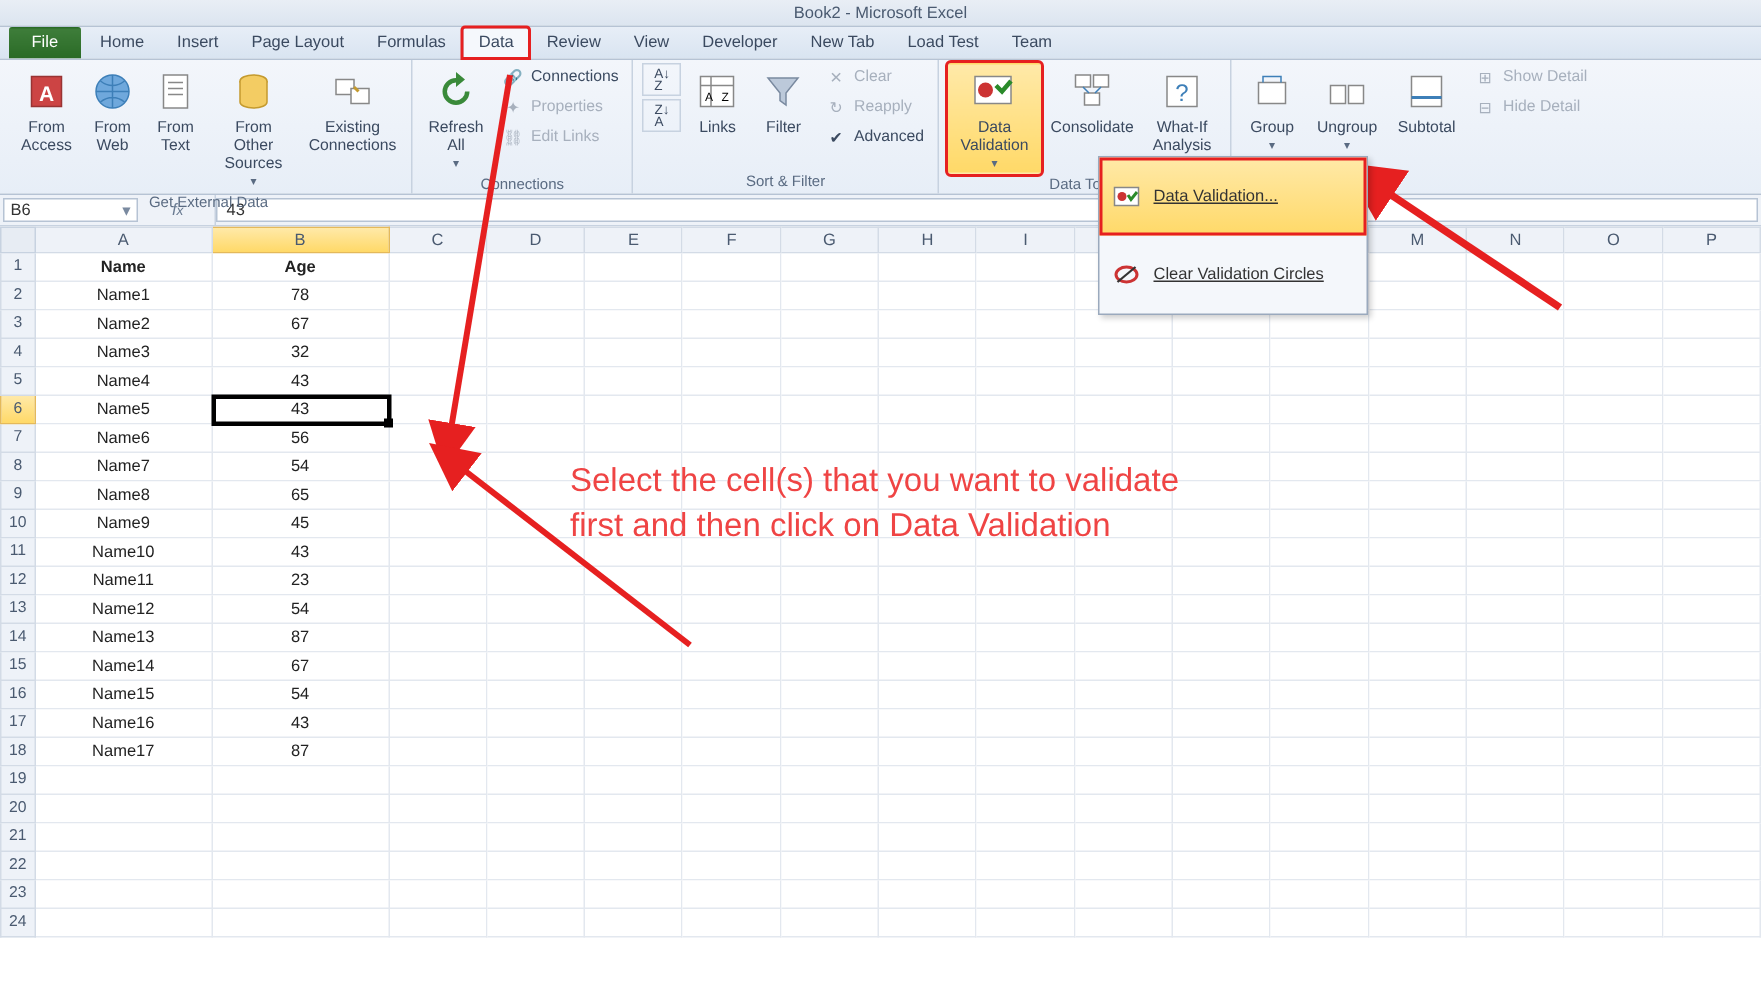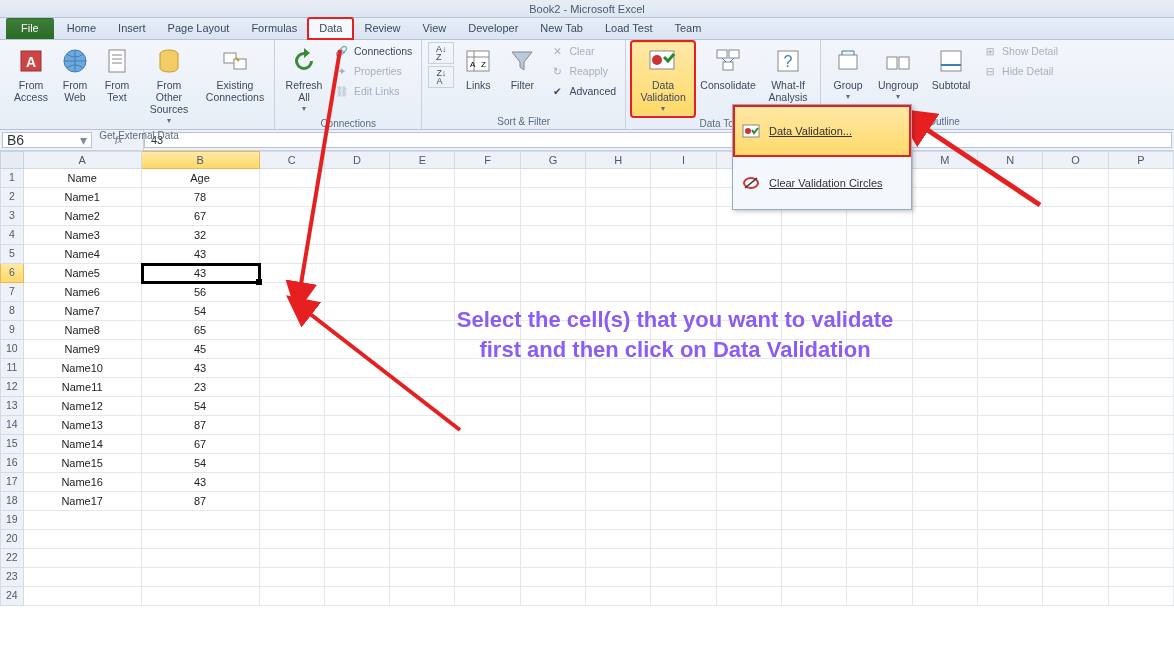--- a/index.html
+++ b/index.html
@@ -430,7 +430,6 @@
           </div>
       </div>
     </div>
-    <div class="group-label">Outline</div>
   </div>
 </div>
 

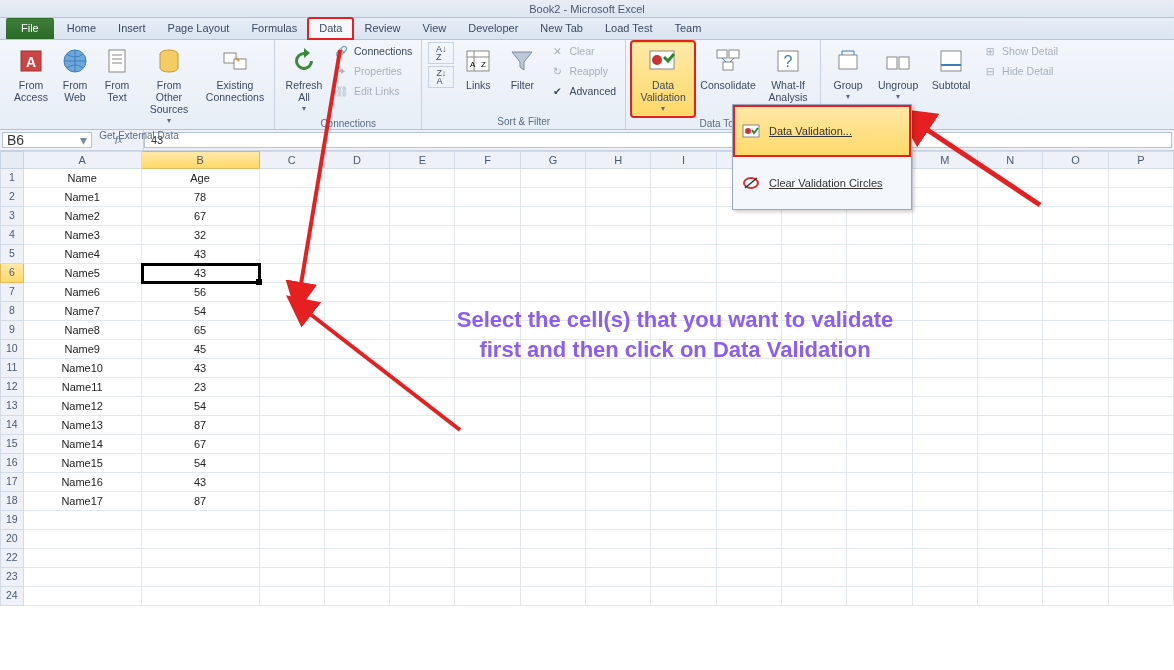--- a/index.html
+++ b/index.html
@@ -132,7 +132,7 @@
   .namebox {
     width:90px; border:1px solid #b6c3d4; margin:2px; background:#fff;
     display:flex; align-items:center; justify-content:space-between;
-    padding:0 4px; font-size:14px;
+    padding:0 4px; font-size:11px;
   }
   .namebox .dd { color:#7a8aa0;}
   .fx-sym { width:50px; display:flex; align-items:center; justify-content:center; color:#6a7b92; font-style:italic; border-right:1px solid #c7d2e0;}

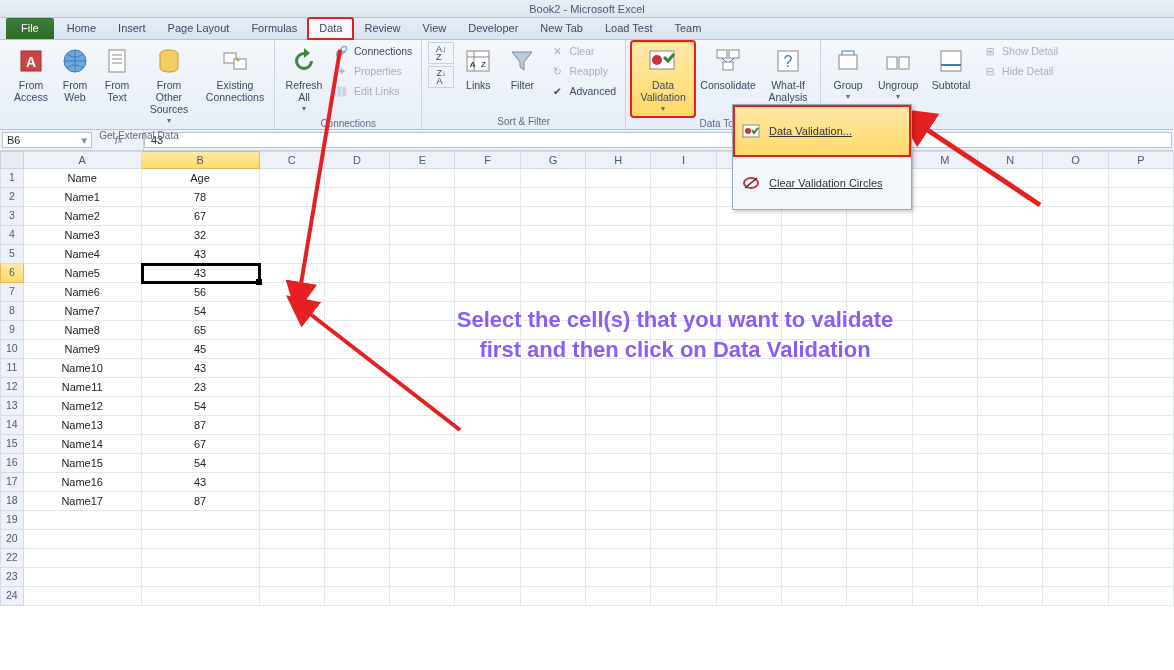--- a/index.html
+++ b/index.html
@@ -165,7 +165,7 @@
     text-align:center; font-size:11px; color:#222; line-height:18px;
     background:#fff;
   }
-  .cell.header { font-weight:normal; }
+  .cell.header { font-weight:bold; }
   .cell.selcell {
     outline: 3px solid #000; outline-offset:-2px; position:relative; z-index:2;
   }

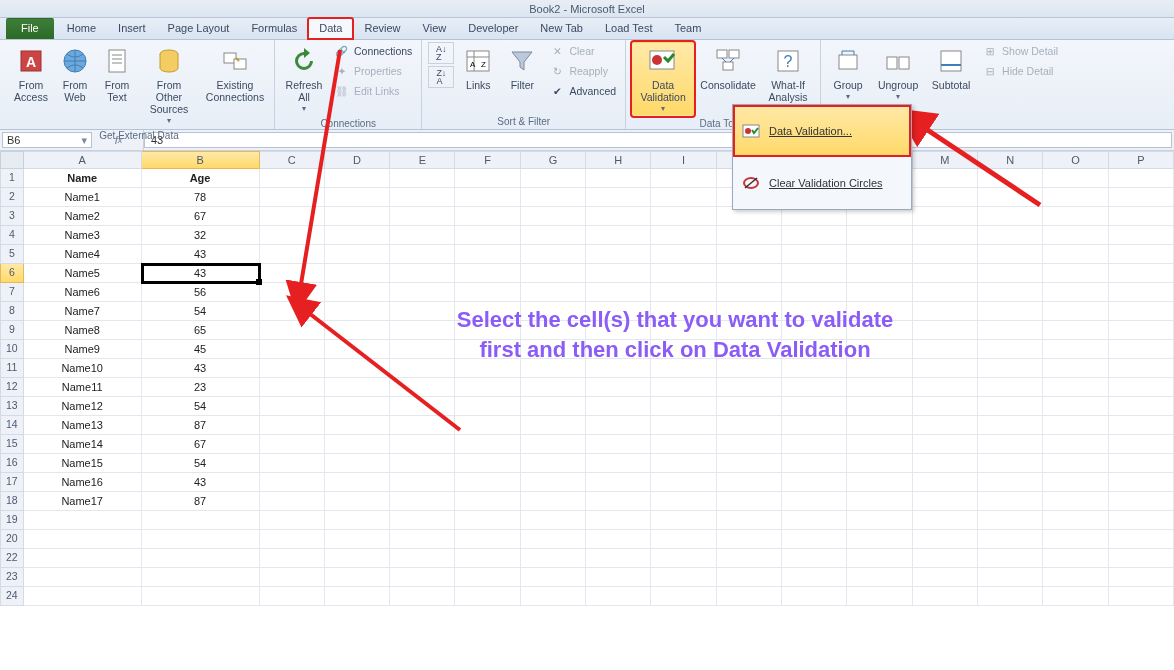--- a/index.html
+++ b/index.html
@@ -180,10 +180,9 @@
   }
   .annot-text {
     position:absolute; left:380px; top:305px; width:590px;
-    color:#8b5cf6; font-weight:bold; font-size:22px; line-height:30px;
+    color:#ef4444; font-weight:normal; font-size:22px; line-height:30px;
     z-index:16; pointer-events:none;
     text-shadow: 0 0 1px #fff;
-    text-align: center;
   }
 
   .chev { font-size:8px; color:#5a6b82; }

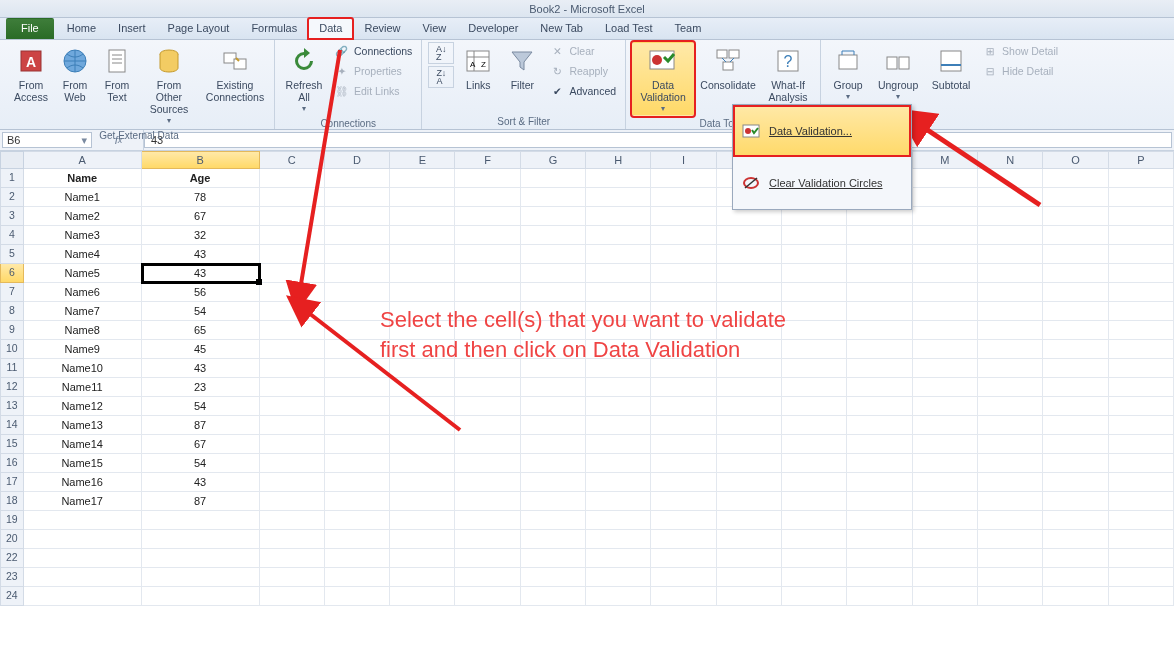--- a/index.html
+++ b/index.html
@@ -865,6 +865,25 @@
         <div class="cell P"></div>
       </div>
       <div class="row">
+        <div class="rowh">21</div>
+        <div class="cell A"></div>
+        <div class="cell B"></div>
+        <div class="cell C"></div>
+        <div class="cell D"></div>
+        <div class="cell E"></div>
+        <div class="cell F"></div>
+        <div class="cell G"></div>
+        <div class="cell H"></div>
+        <div class="cell I"></div>
+        <div class="cell J"></div>
+        <div class="cell K"></div>
+        <div class="cell L"></div>
+        <div class="cell M"></div>
+        <div class="cell N"></div>
+        <div class="cell O"></div>
+        <div class="cell P"></div>
+      </div>
+      <div class="row">
         <div class="rowh">22</div>
         <div class="cell A"></div>
         <div class="cell B"></div>

